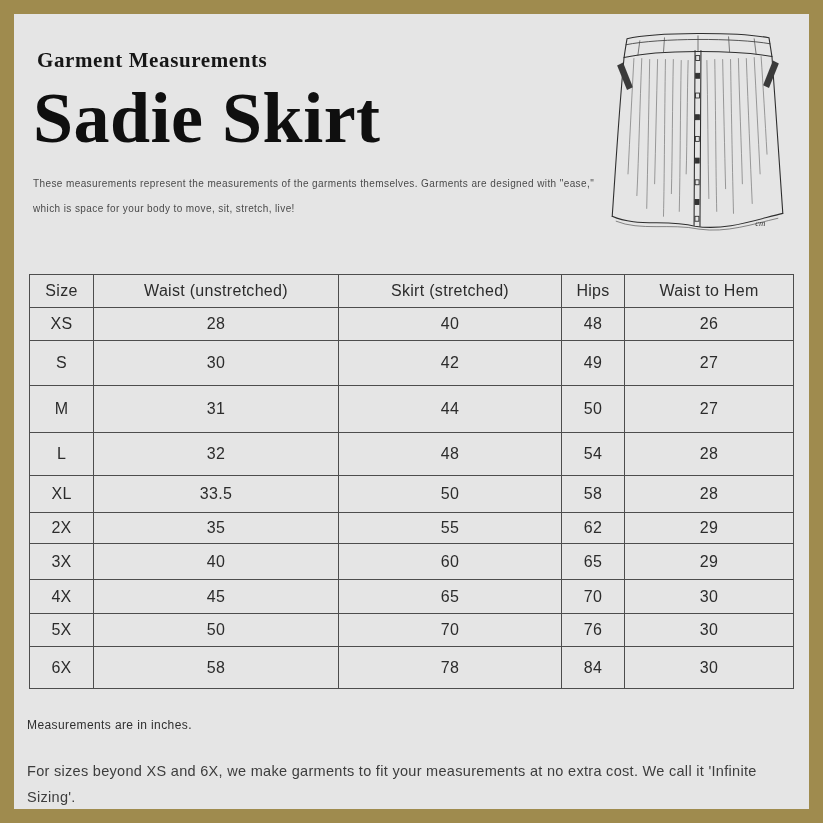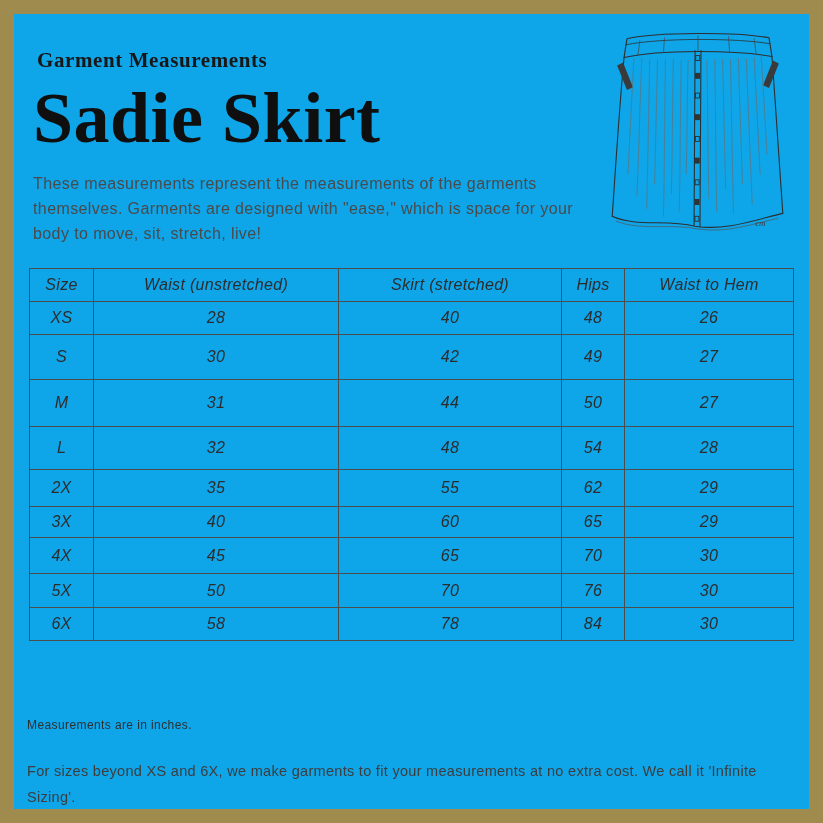--- a/index.html
+++ b/index.html
@@ -12,7 +12,7 @@
   }
   .panel{
     position:absolute;left:14px;top:14px;right:14px;bottom:14px;
-    background:#0ea5e9;
+    background:#e5e5e5;
   }
   
   .header{position:absolute;left:19px;top:34px;width:575px;}

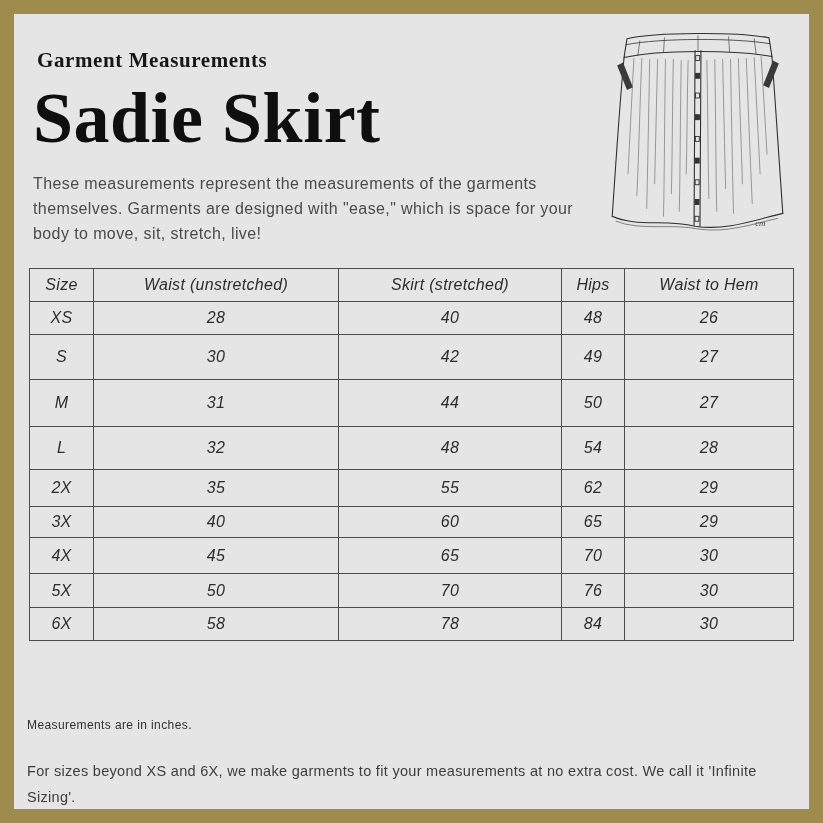--- a/index.html
+++ b/index.html
@@ -35,7 +35,7 @@
   }
   .description{
     margin:17px 0 0 0;
-    font-size:16px;
+    font-size:10px;
     line-height:25px;
     letter-spacing:0.4px;
     color:#4a4a4a;

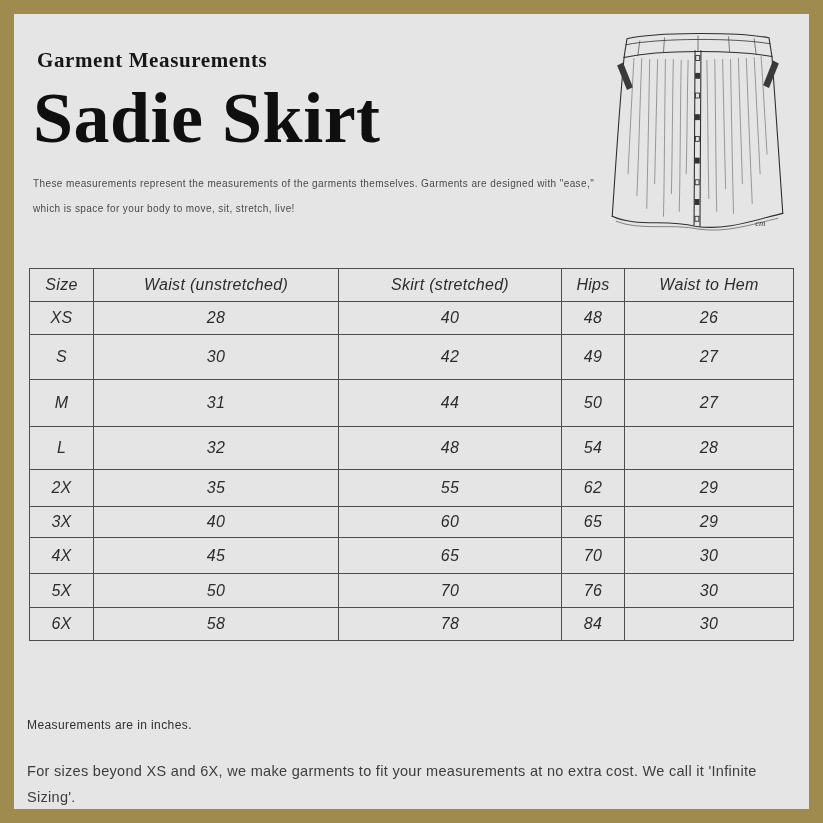--- a/index.html
+++ b/index.html
@@ -47,14 +47,13 @@
   }
   
   table{
-    position:absolute;left:15px;top:254px;
+    position:absolute;left:15px;top:260px;
     width:764px;
     border-collapse:collapse;
     table-layout:fixed;
     font-size:16px;
     letter-spacing:0.3px;
     color:#2c2c2c;
-    font-style:italic;
   }
   th,td{
     border:1px solid #4d4d4d;

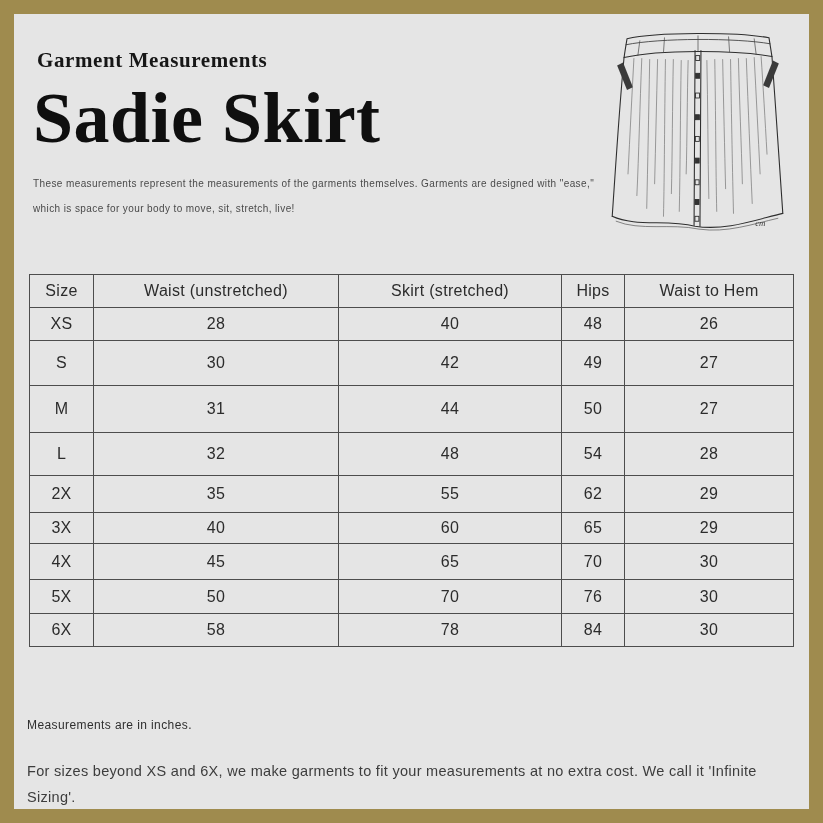--- a/index.html
+++ b/index.html
@@ -196,6 +196,13 @@
         <td>28</td>
       </tr>
       <tr>
+        <td>XL</td>
+        <td>33.5</td>
+        <td>50</td>
+        <td>58</td>
+        <td>28</td>
+      </tr>
+      <tr>
         <td>2X</td>
         <td>35</td>
         <td>55</td>

